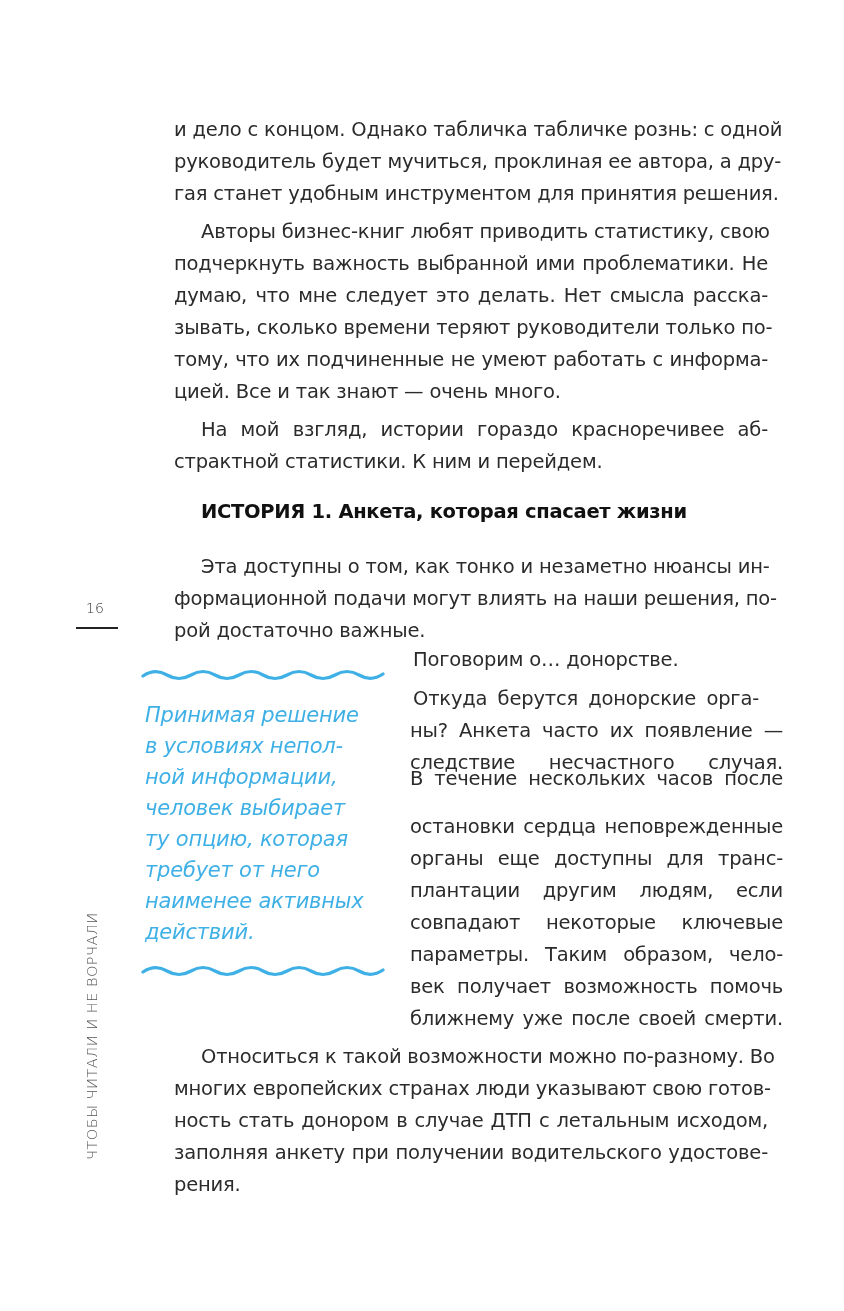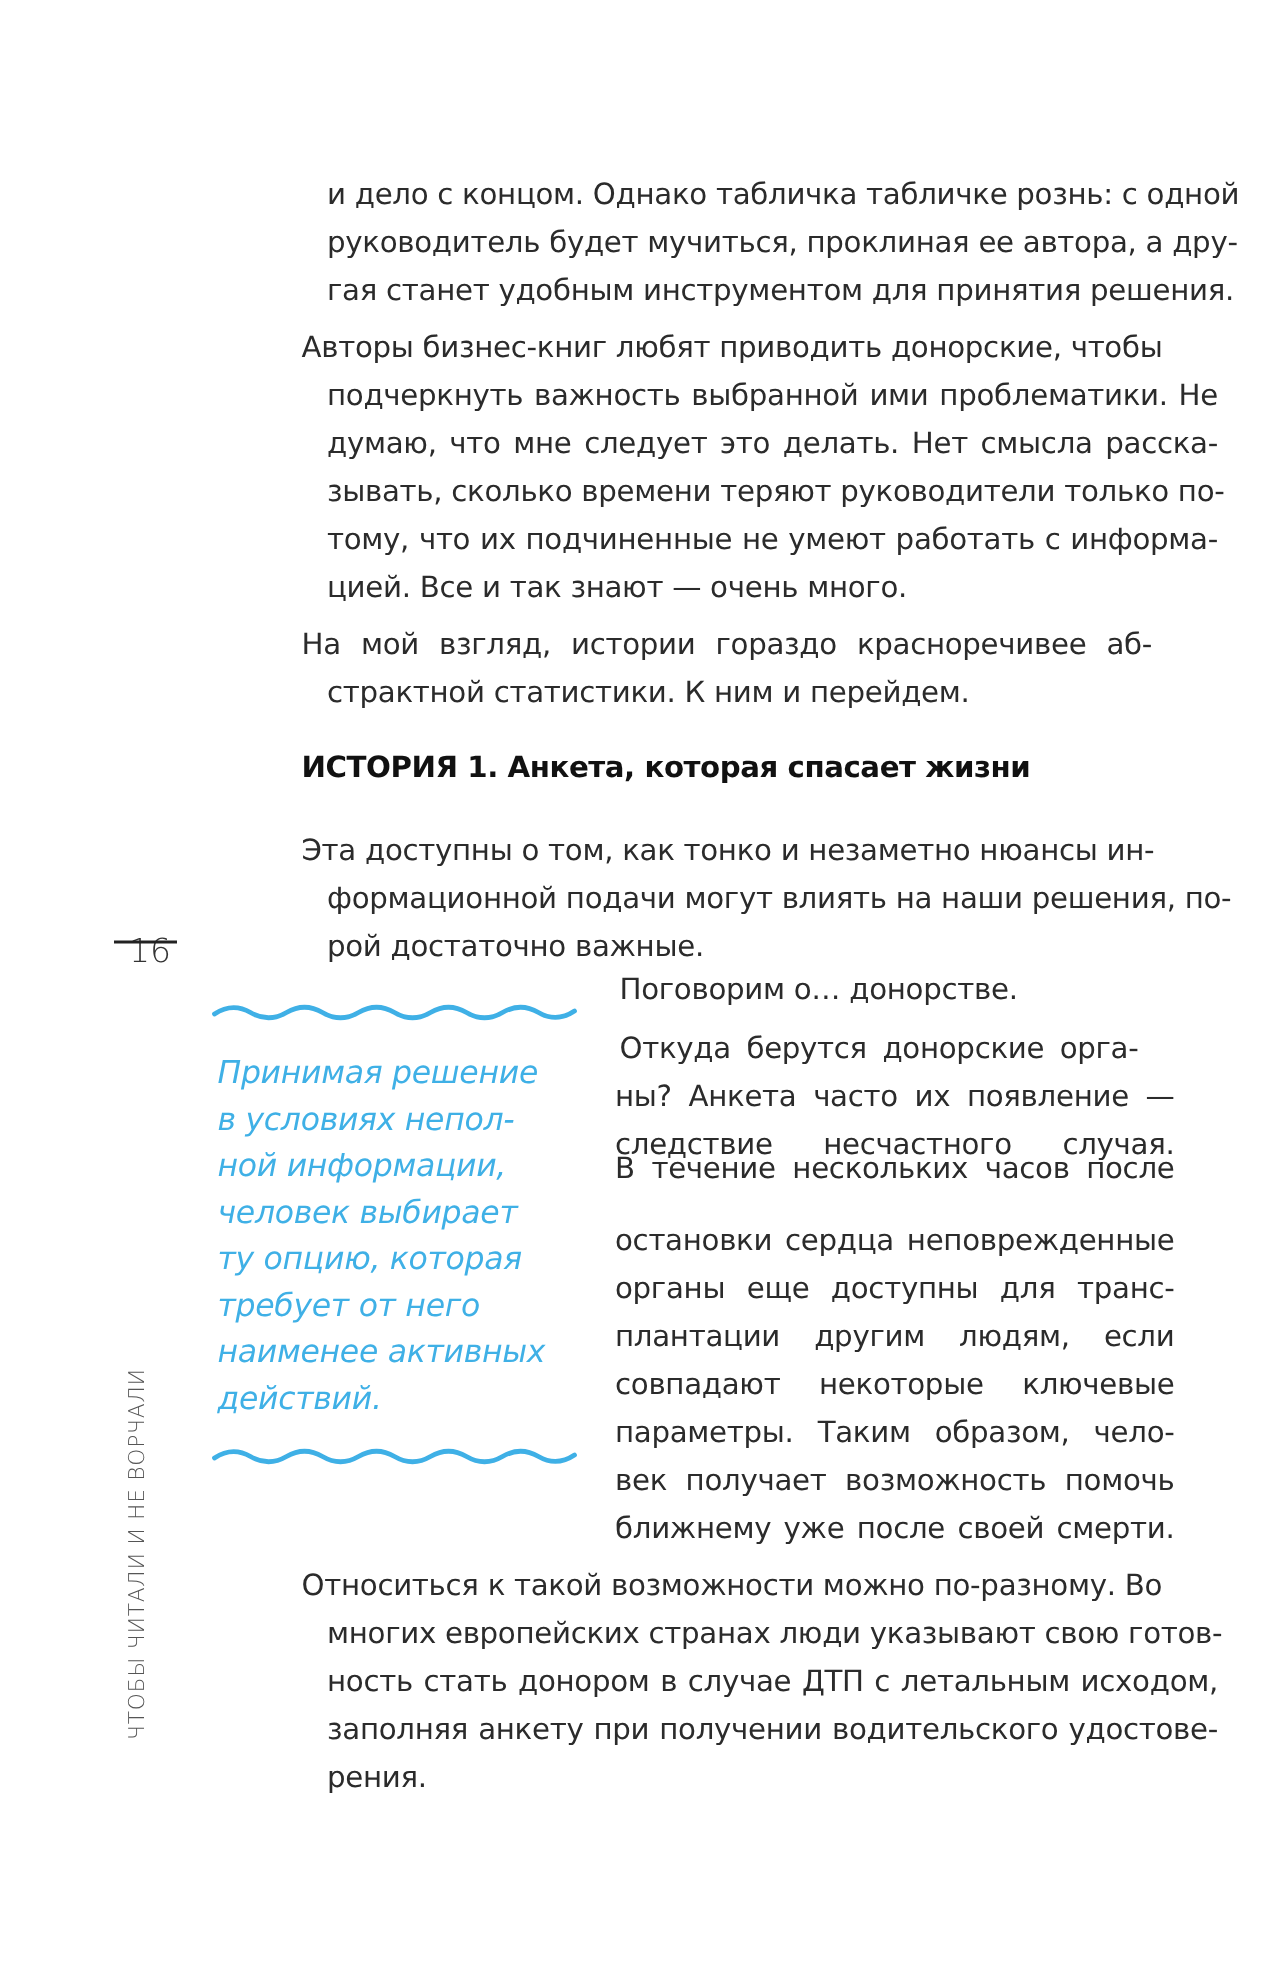--- a/index.html
+++ b/index.html
@@ -27,7 +27,7 @@
       text-align: justify;
       text-align-last: justify;
     }
-    .full { left: 174px; width: 594px; margin-left: 44px; }
+    .full { left: 174px; width: 594px; }
     .indent { left: 201px; width: 567px; }
     .right-col { left: 410px; width: 373px; }
     .right-col-indent { left: 413px; width: 346px; }

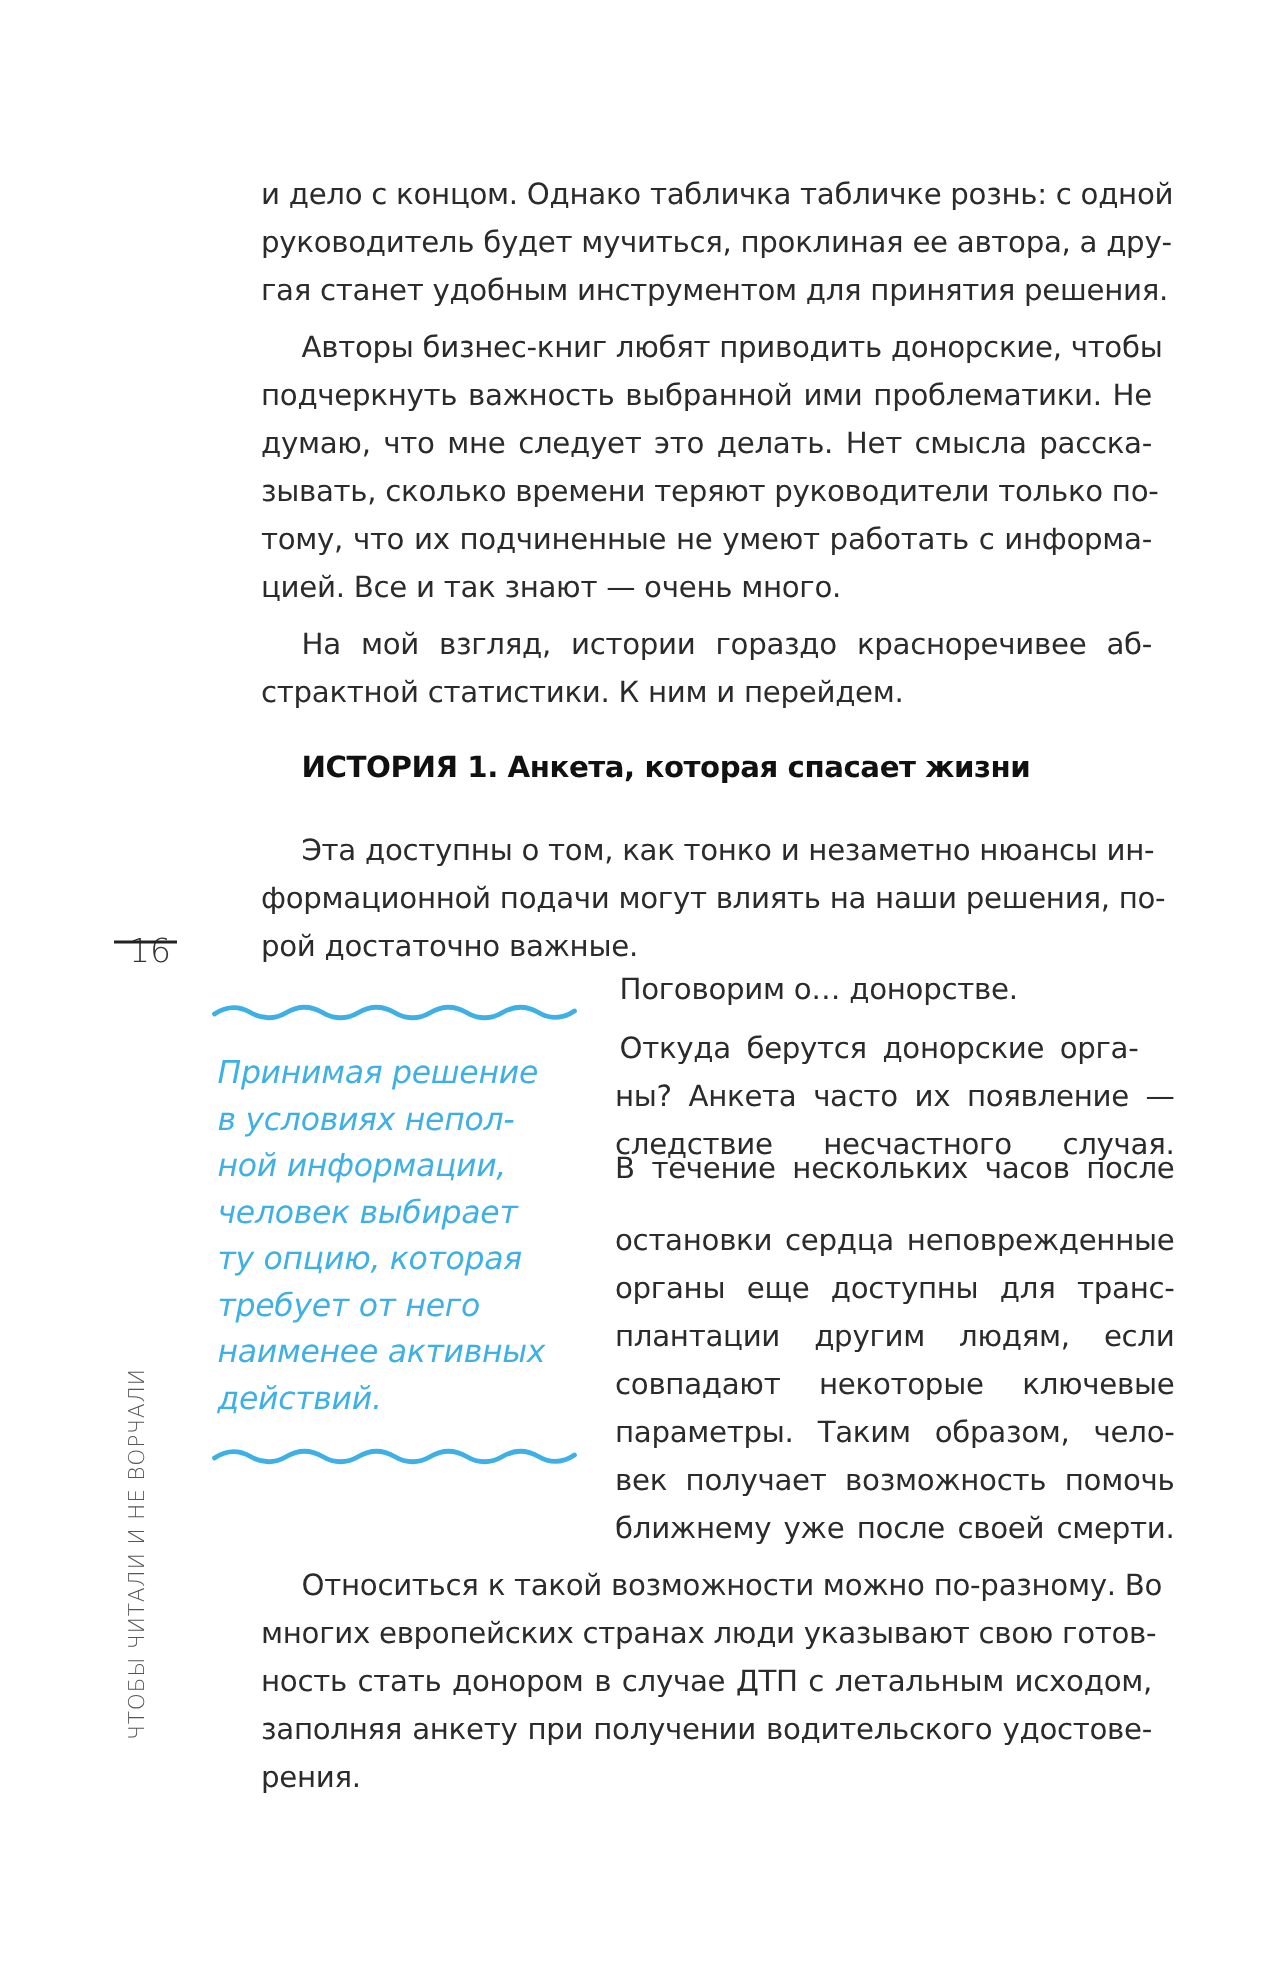--- a/index.html
+++ b/index.html
@@ -110,7 +110,7 @@
 </div>
 
 <div>
-  <div class="line indent just" style="top:218px">Авторы бизнес-книг любят приводить донорские, чтобы</div>
+  <div class="line indent just" style="top:218px">Авторы бизнес-книг любят приводить статистику, свою</div>
   <div class="line full just" style="top:250px">подчеркнуть важность выбранной ими проблематики. Не</div>
   <div class="line full just" style="top:282px">думаю, что мне следует это делать. Нет смысла расска-</div>
   <div class="line full just" style="top:314px">зывать, сколько времени теряют руководители только по-</div>

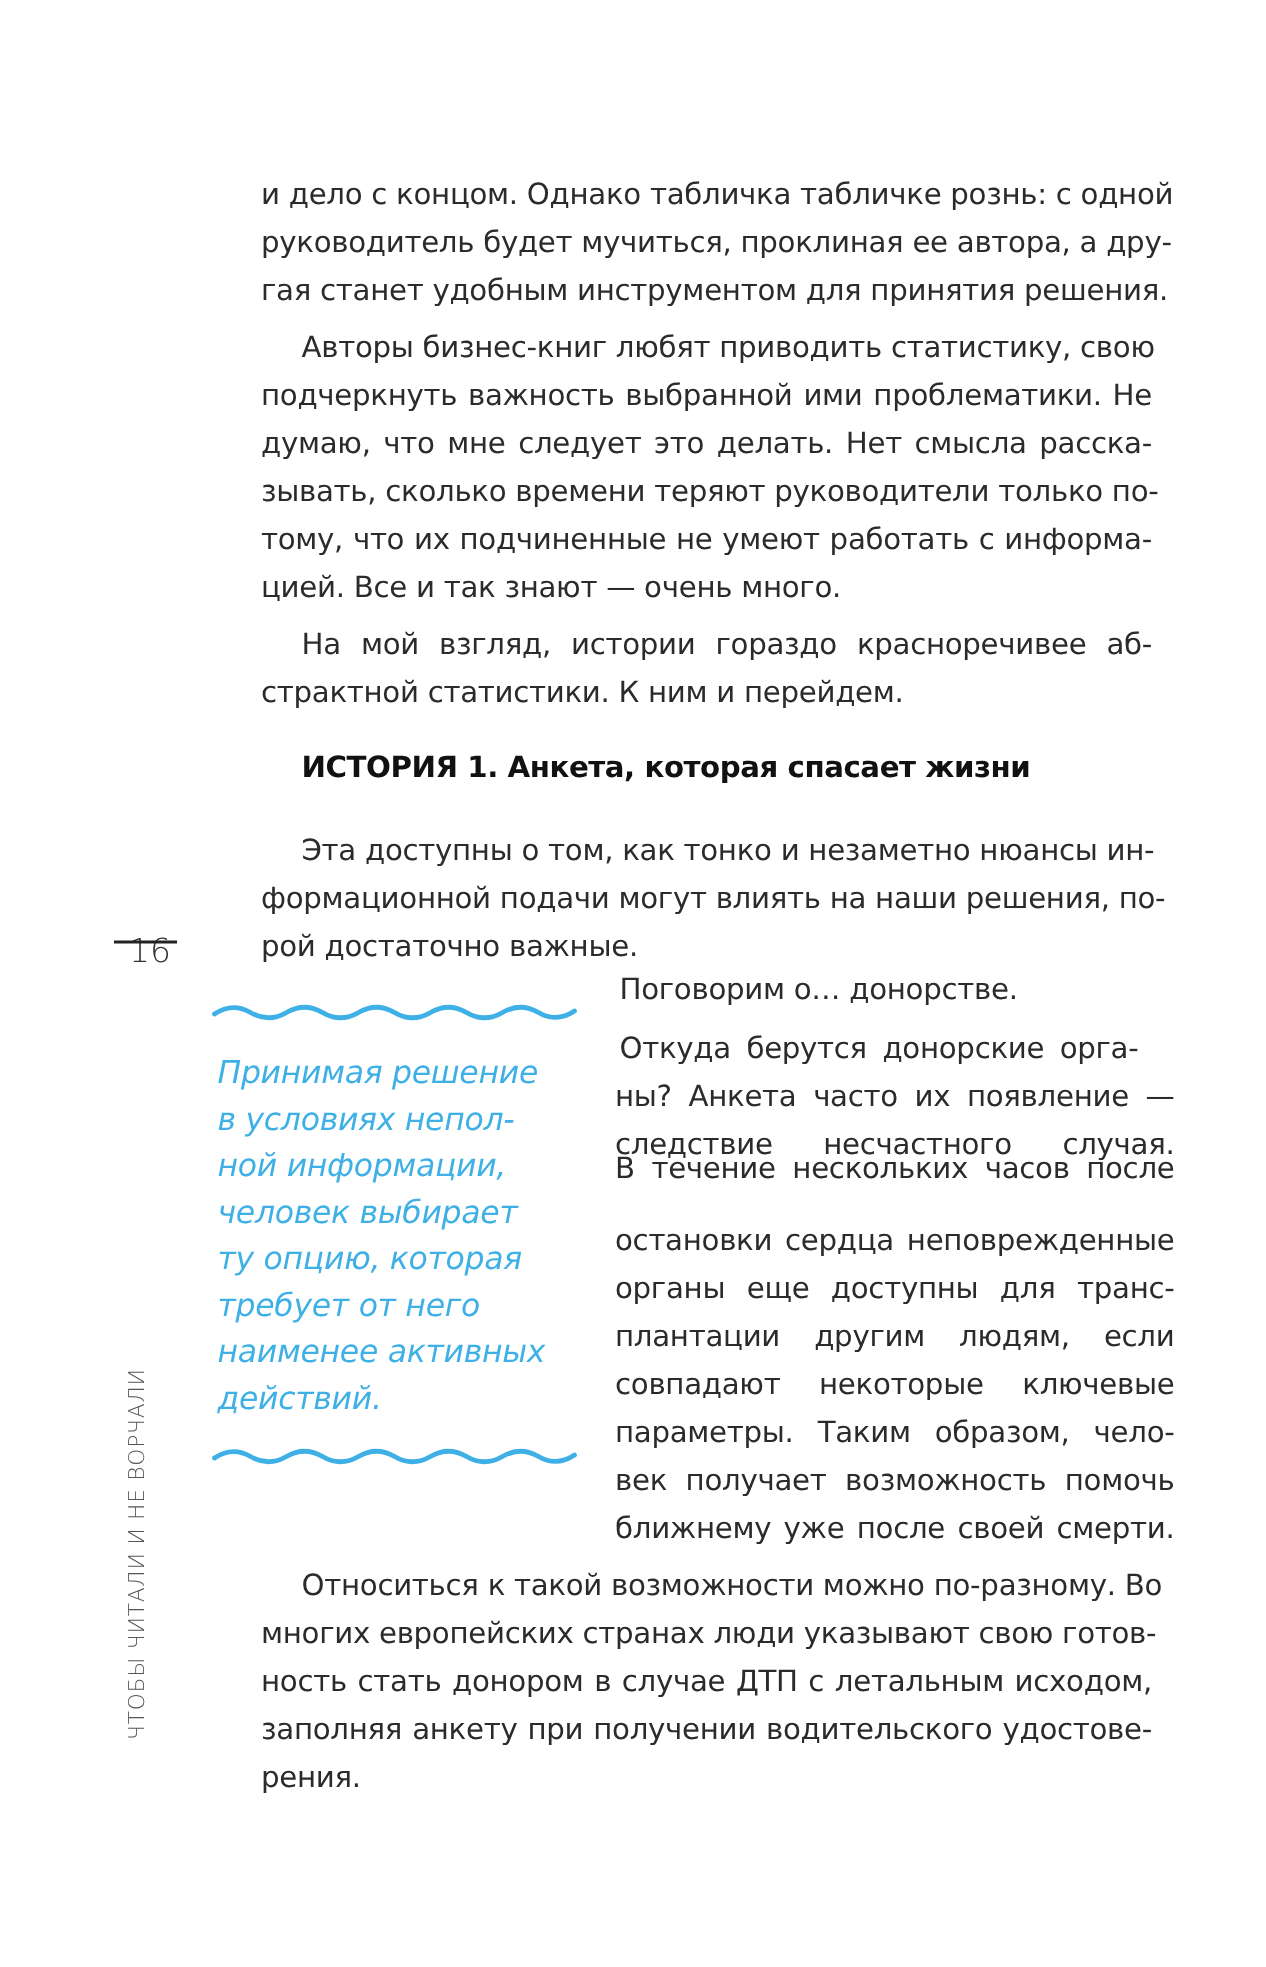--- a/index.html
+++ b/index.html
@@ -49,12 +49,11 @@
       position: absolute;
       left: 86px;
       top: 596px;
-      font-size: 22px;
+      font-size: 14px;
       line-height: 24px;
       color: #333;
       font-family: "DejaVu Sans", sans-serif;
       font-weight: 300;
-      margin-top: 27px;
     }
     .page-rule {
       position: absolute;

